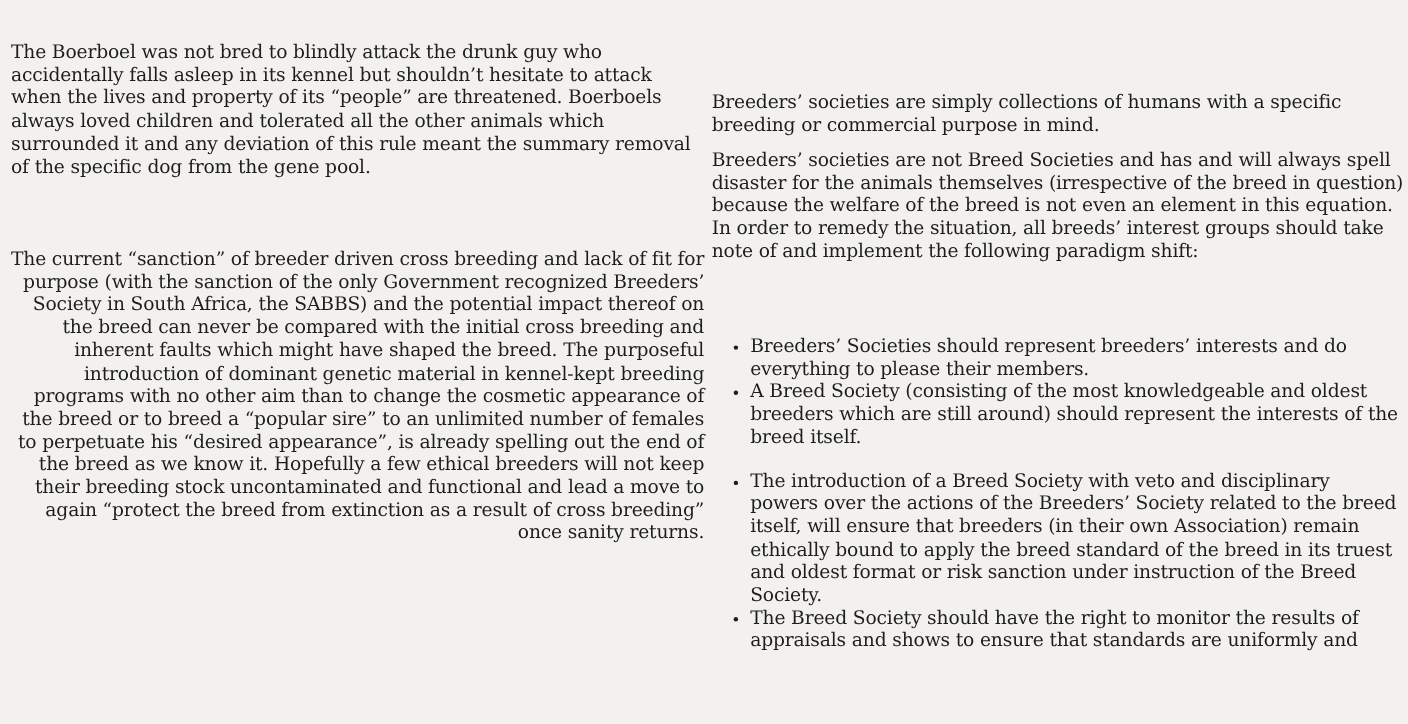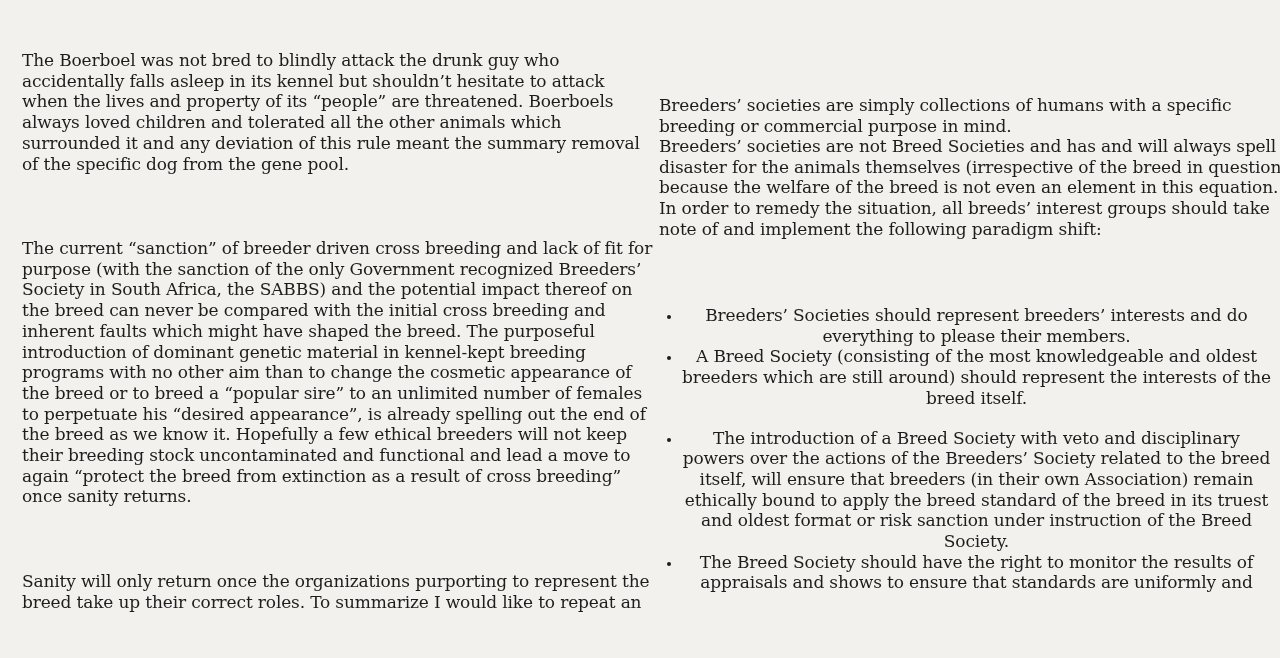--- a/index.html
+++ b/index.html
@@ -24,7 +24,7 @@
   .col-right { left: 647px; width: 620px; }
   .para {
     position: absolute;
-    margin: 12px;
+    margin: 0;
     left: 0;
     font-size: 17px;
     line-height: 20.7px;

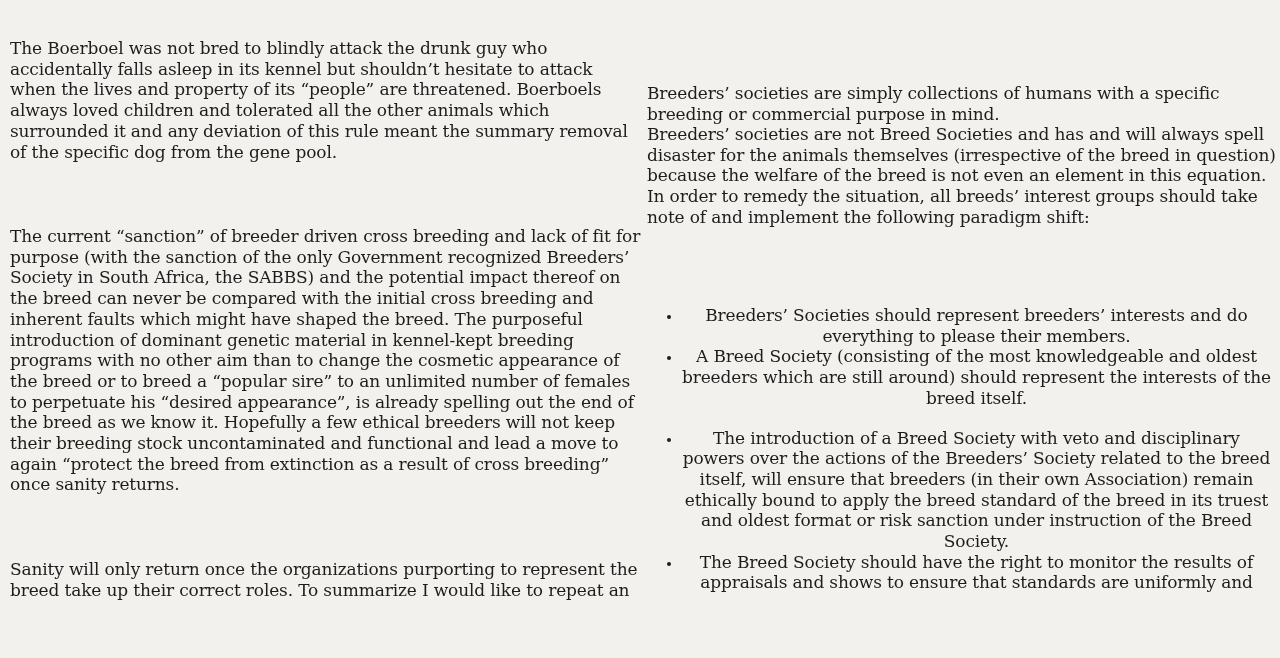--- a/index.html
+++ b/index.html
@@ -82,7 +82,7 @@
   <div class="col col-right">
     <p class="para" style="top: 83px;">Breeders’ societies are simply collections of humans with a specific
 breeding or commercial purpose in mind.</p>
-    <p class="para" style="top: 124px;">Breeders’ societies are not Breed Societies and has and will always spell
+    <p class="para" style="top: 136px;">Breeders’ societies are not Breed Societies and has and will always spell
 disaster for the animals themselves (irrespective of the breed in question)
 because the welfare of the breed is not even an element in this equation.
 In order to remedy the situation, all breeds’ interest groups should take

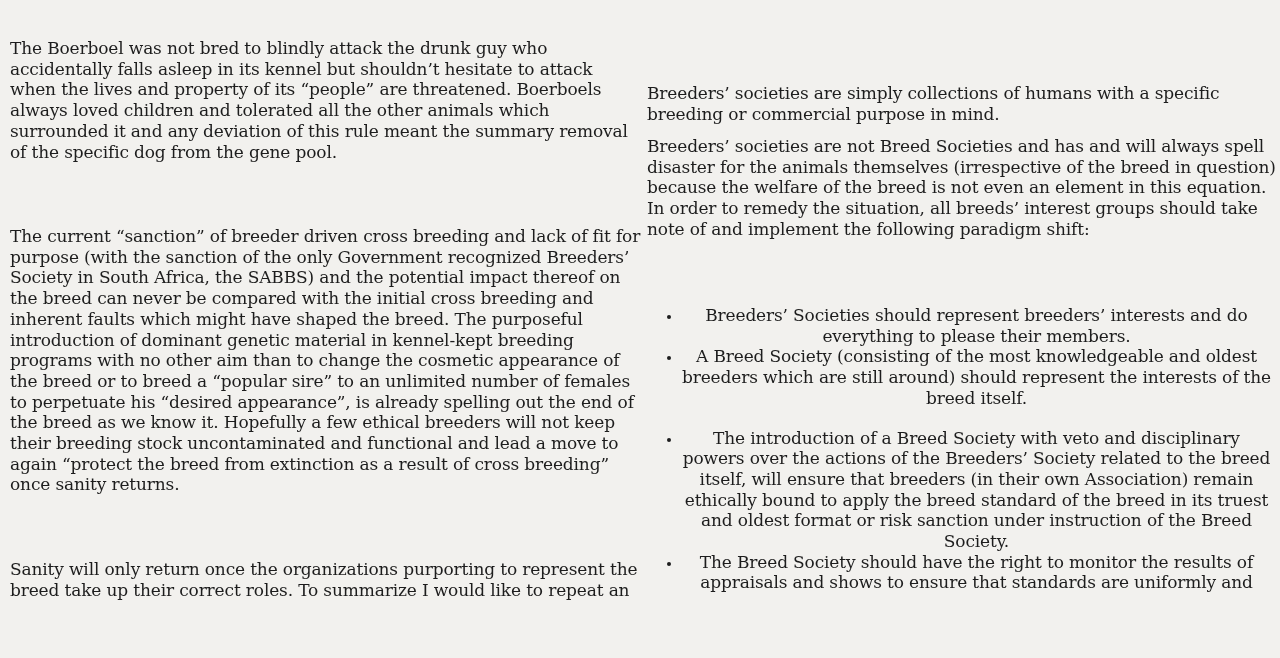--- a/index.html
+++ b/index.html
@@ -62,7 +62,7 @@
 always loved children and tolerated all the other animals which
 surrounded it and any deviation of this rule meant the summary removal
 of the specific dog from the gene pool.</p>
-    <p class="para" style="top: 226px;">The current “sanction” of breeder driven cross breeding and lack of fit for
+    <p class="para" style="top: 226px; text-align: right;">The current “sanction” of breeder driven cross breeding and lack of fit for
 purpose (with the sanction of the only Government recognized Breeders’
 Society in South Africa, the SABBS) and the potential impact thereof on
 the breed can never be compared with the initial cross breeding and

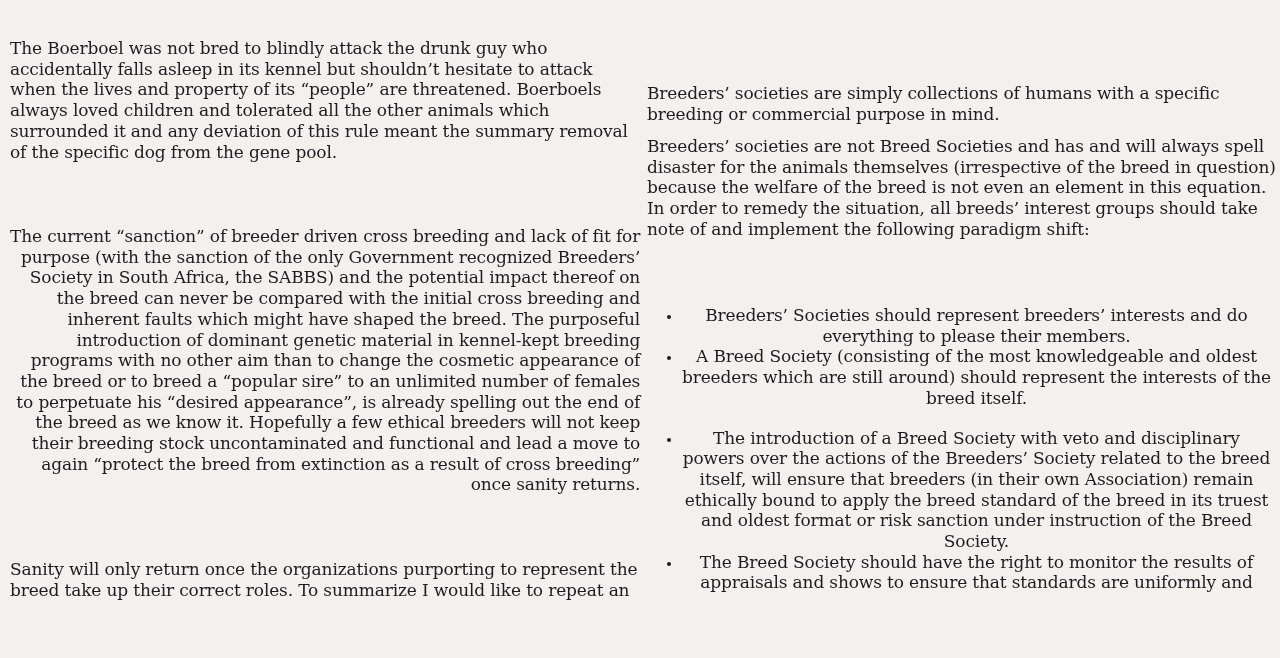--- a/index.html
+++ b/index.html
@@ -38,7 +38,6 @@
     top: 305px;
     padding-left: 35px;
     list-style: disc outside;
-    text-align: center;
   }
   ul.bullets li {
     font-size: 17px;

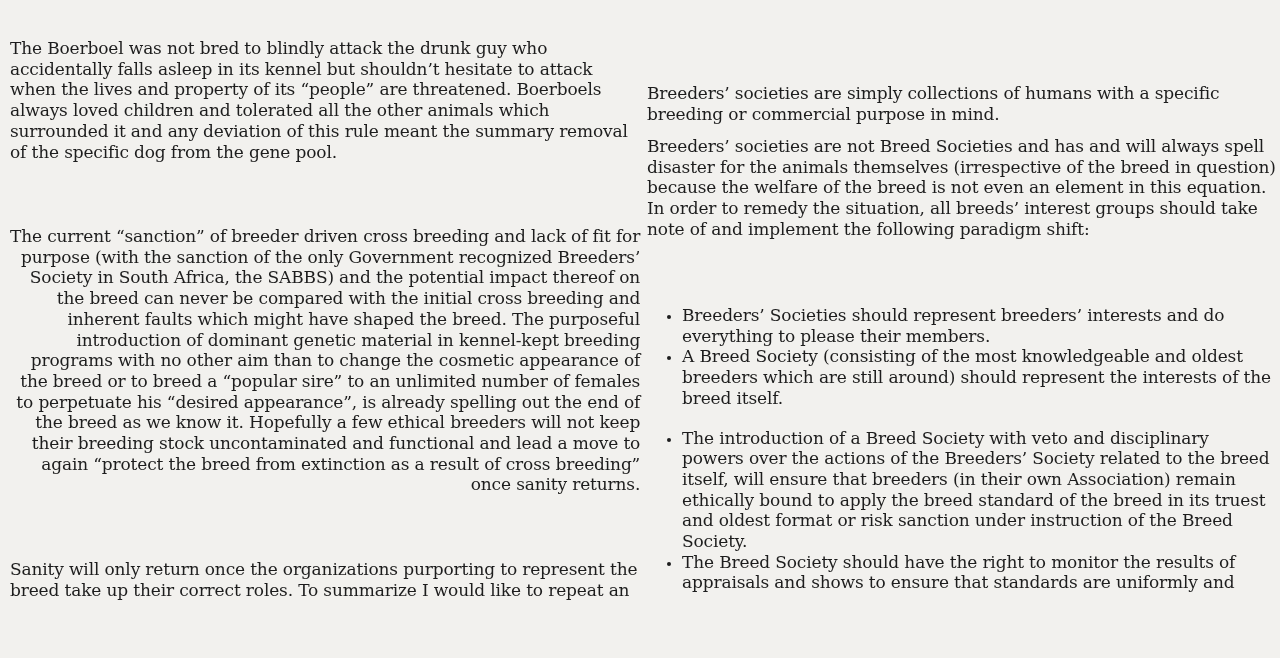--- a/index.html
+++ b/index.html
@@ -74,8 +74,6 @@
 their breeding stock uncontaminated and functional and lead a move to
 again “protect the breed from extinction as a result of cross breeding”
 once sanity returns.</p>
-    <p class="para" style="top: 559px;">Sanity will only return once the organizations purporting to represent the
-breed take up their correct roles. To summarize I would like to repeat an</p>
   </div>
 
   <div class="col col-right">

